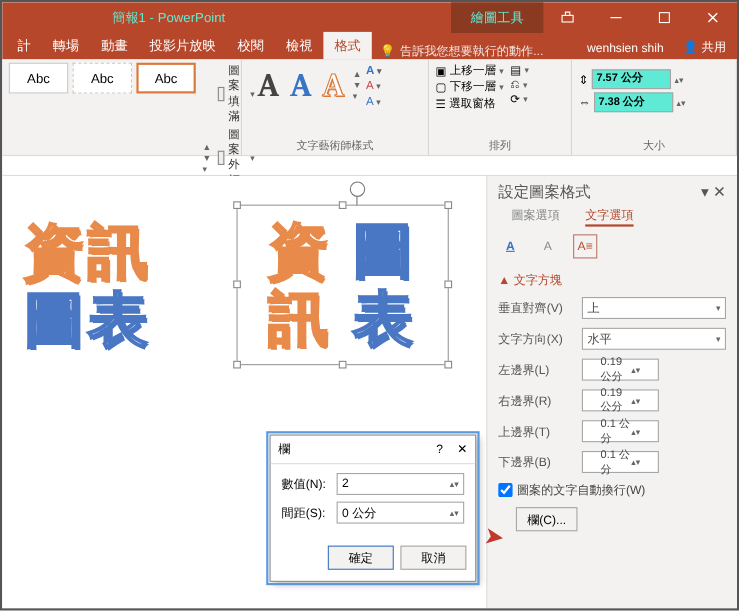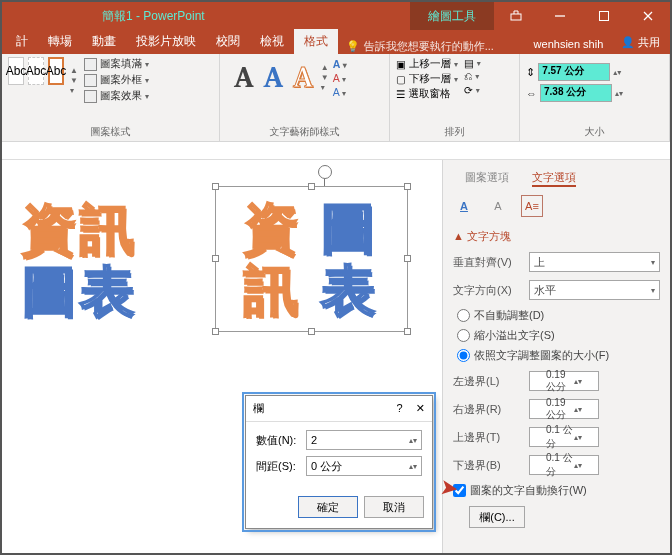--- a/index.html
+++ b/index.html
@@ -20,7 +20,7 @@
 .group { border-right: 1px solid #d6d6d6; padding: 3px 6px 2px 6px; display: flex; flex-direction: column; }
 .group-label { text-align: center; color: #666; font-size: 10px; margin-top: auto; padding-top: 2px; }
 .shape-styles-row { display: flex; gap: 4px; }
-.style-swatch { width: 16px; height: 28px; border: 1px solid #c8c8c8; background: #fff; display: flex; align-items: center; justify-content: center; font-size: 12px; }
+.style-swatch { width: 54px; height: 28px; border: 1px solid #c8c8c8; background: #fff; display: flex; align-items: center; justify-content: center; font-size: 12px; }
 .style-swatch.dashed { border-style: dashed; }
 .style-swatch.orange { border-color: #d97a3a; border-width: 2px; }
 .fill-list { font-size: 10.5px; color: #333; display: flex; flex-direction: column; gap: 2px; margin-left: 6px; }

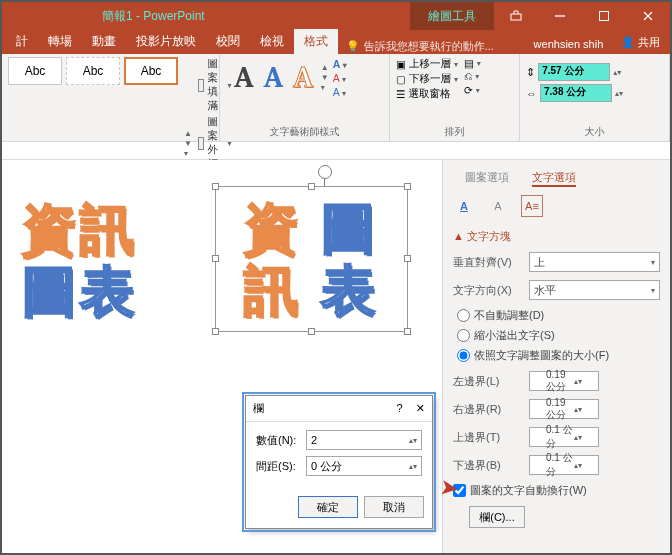--- a/index.html
+++ b/index.html
@@ -264,6 +264,10 @@
   </div>
 
   <div class="pane">
+    <h1>
+      <span>設定圖案格式</span>
+      <span style="cursor:pointer">▾ ✕</span>
+    </h1>
     <div class="subtabs">
       <span class="st">圖案選項</span>
       <span class="st active">文字選項</span>

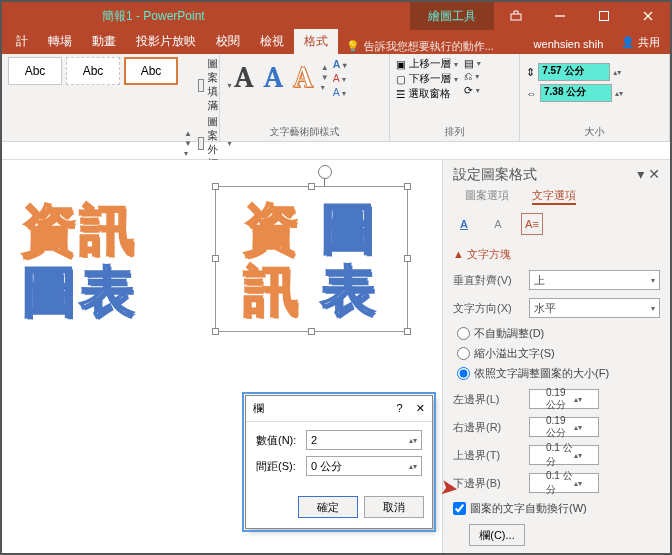--- a/index.html
+++ b/index.html
@@ -295,20 +295,6 @@
         </div>
     </div>
 
-    <div class="radio-col">
-      <label>
-          <input type="radio" name="af" style="">
-          <span>不自動調整(D)</span>
-        </label>
-      <label>
-          <input type="radio" name="af" style="">
-          <span>縮小溢出文字(S)</span>
-        </label>
-      <label>
-          <input type="radio" name="af" checked="" style="">
-          <span>依照文字調整圖案的大小(F)</span>
-        </label>
-    </div>
 
     <div class="field-row">
         <label>左邊界(L)</label>

